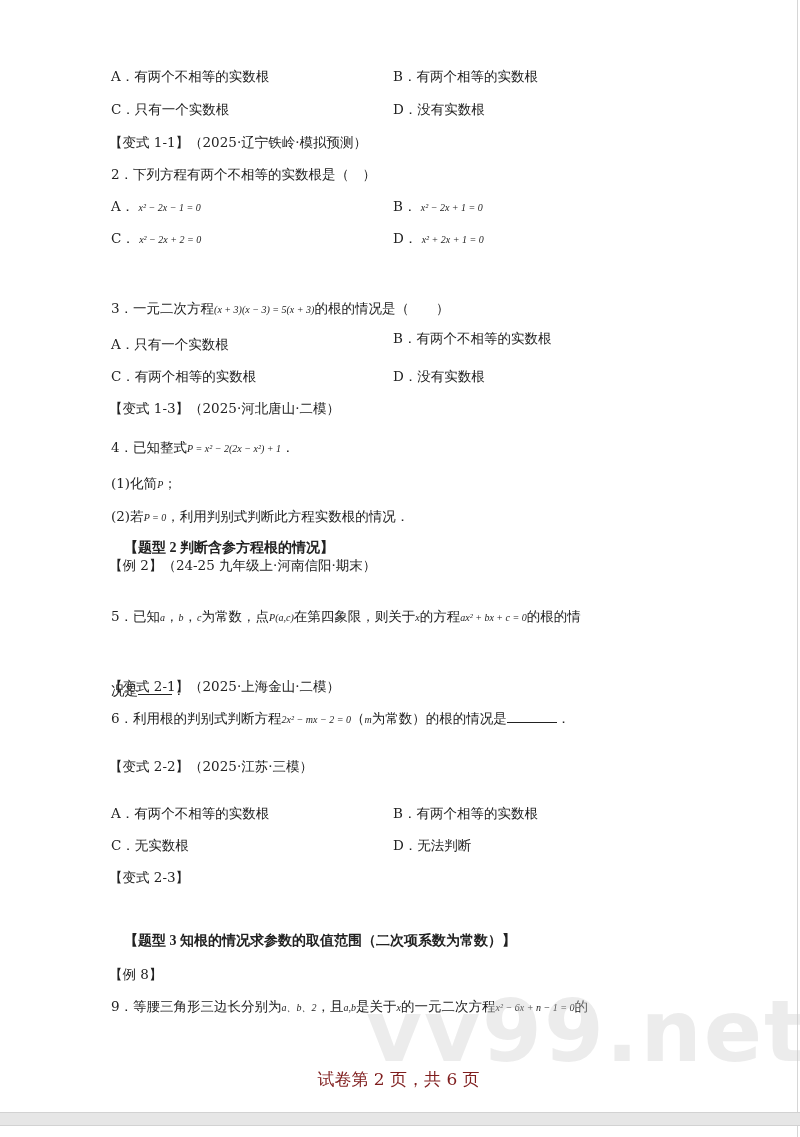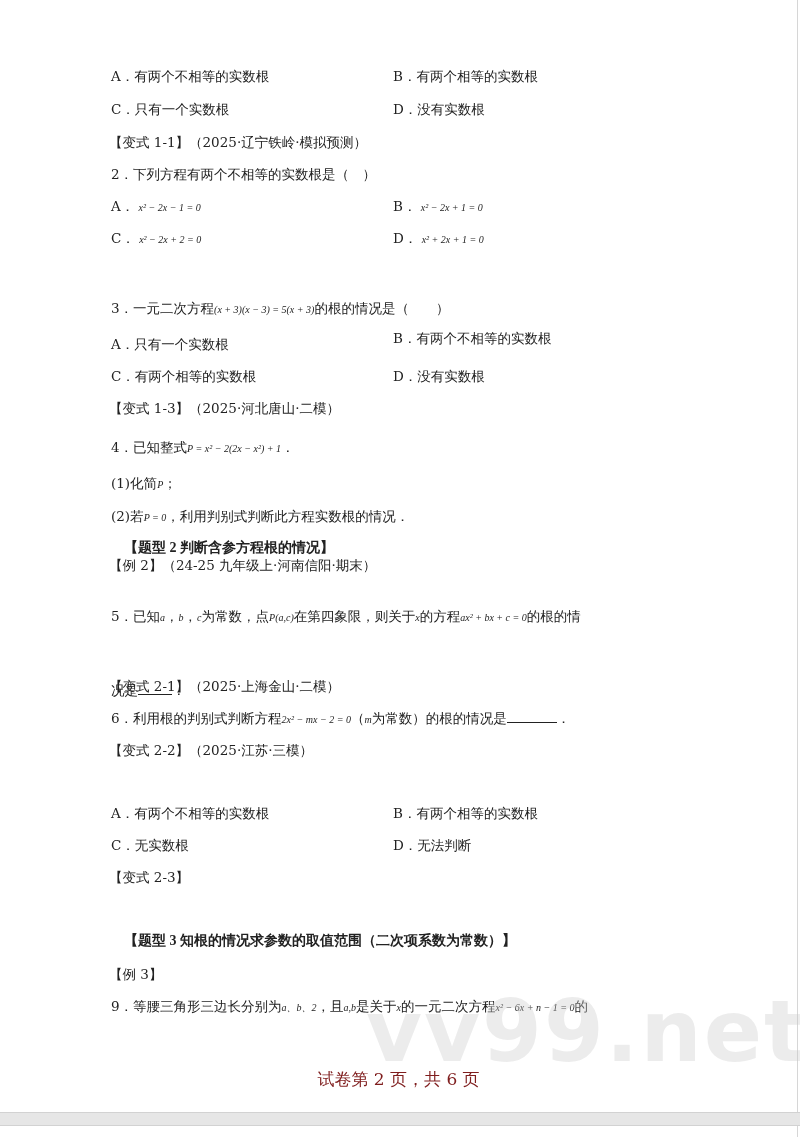--- a/index.html
+++ b/index.html
@@ -104,7 +104,7 @@
     <span>6．利用根的判别式判断方程</span><span class="math">2x² − mx − 2 = 0</span><span>（</span><span class="math">m</span><span>为常数）的根的情况是</span><span class="blank" style="width:50px"></span><span>．</span>
   </div>
 
-  <div class="line tag" style="top:740px">【变式 2-2】（2025·江苏·三模）</div>
+  <div class="line tag" style="top:756px">【变式 2-2】（2025·江苏·三模）</div>
 
   <div class="line" style="top:803px">A．有两个不相等的实数根</div>
   <div class="line opt-b" style="top:803px">B．有两个相等的实数根</div>

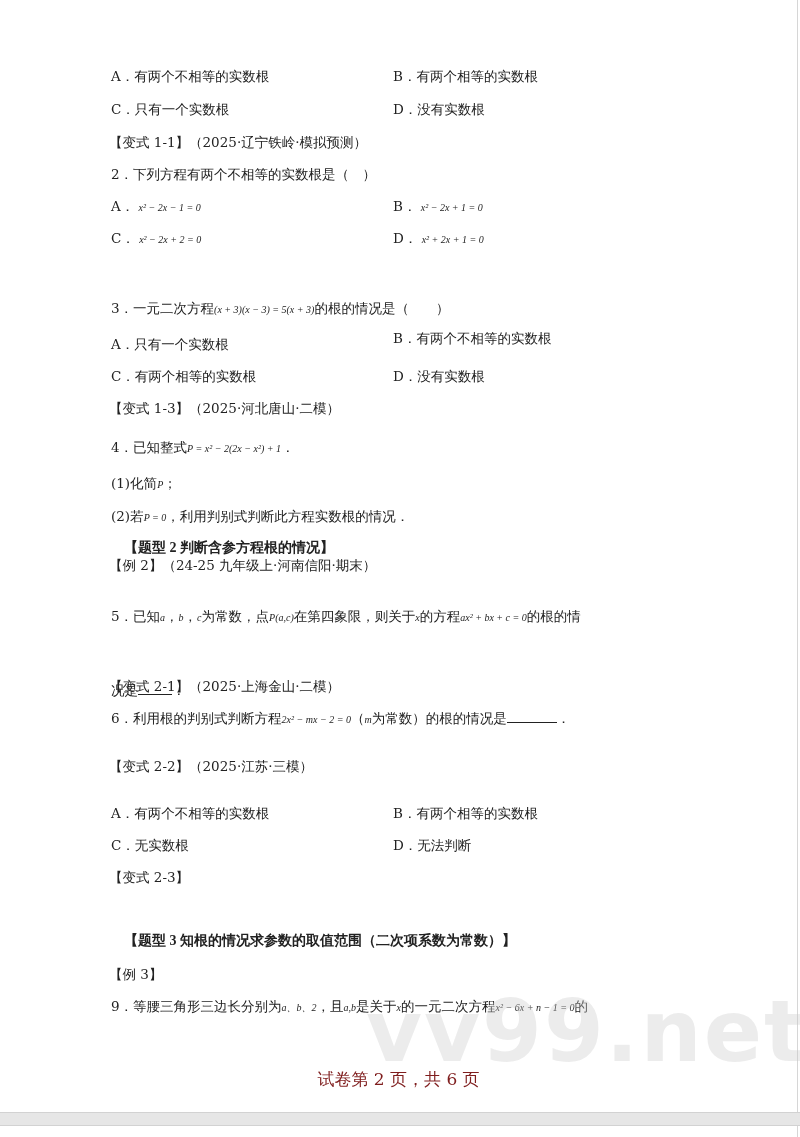--- a/index.html
+++ b/index.html
@@ -115,7 +115,7 @@
 
 
   <div class="line heading" style="top:931px">【题型 3  知根的情况求参数的取值范围（二次项系数为常数）】</div>
-  <div class="line tag" style="top:964px">【例 3】</div>
+  <div class="line tag" style="top:964px">【例 8】</div>
 
   <div class="line" style="top:996px">
     <span>9．等腰三角形三边长分别为</span><span class="math">a、b、2</span><span>，且</span><span class="math">a,b</span><span>是关于</span><span class="math">x</span><span>的一元二次方程</span><span class="math">x² − 6x + n − 1 = 0</span><span>的</span>

